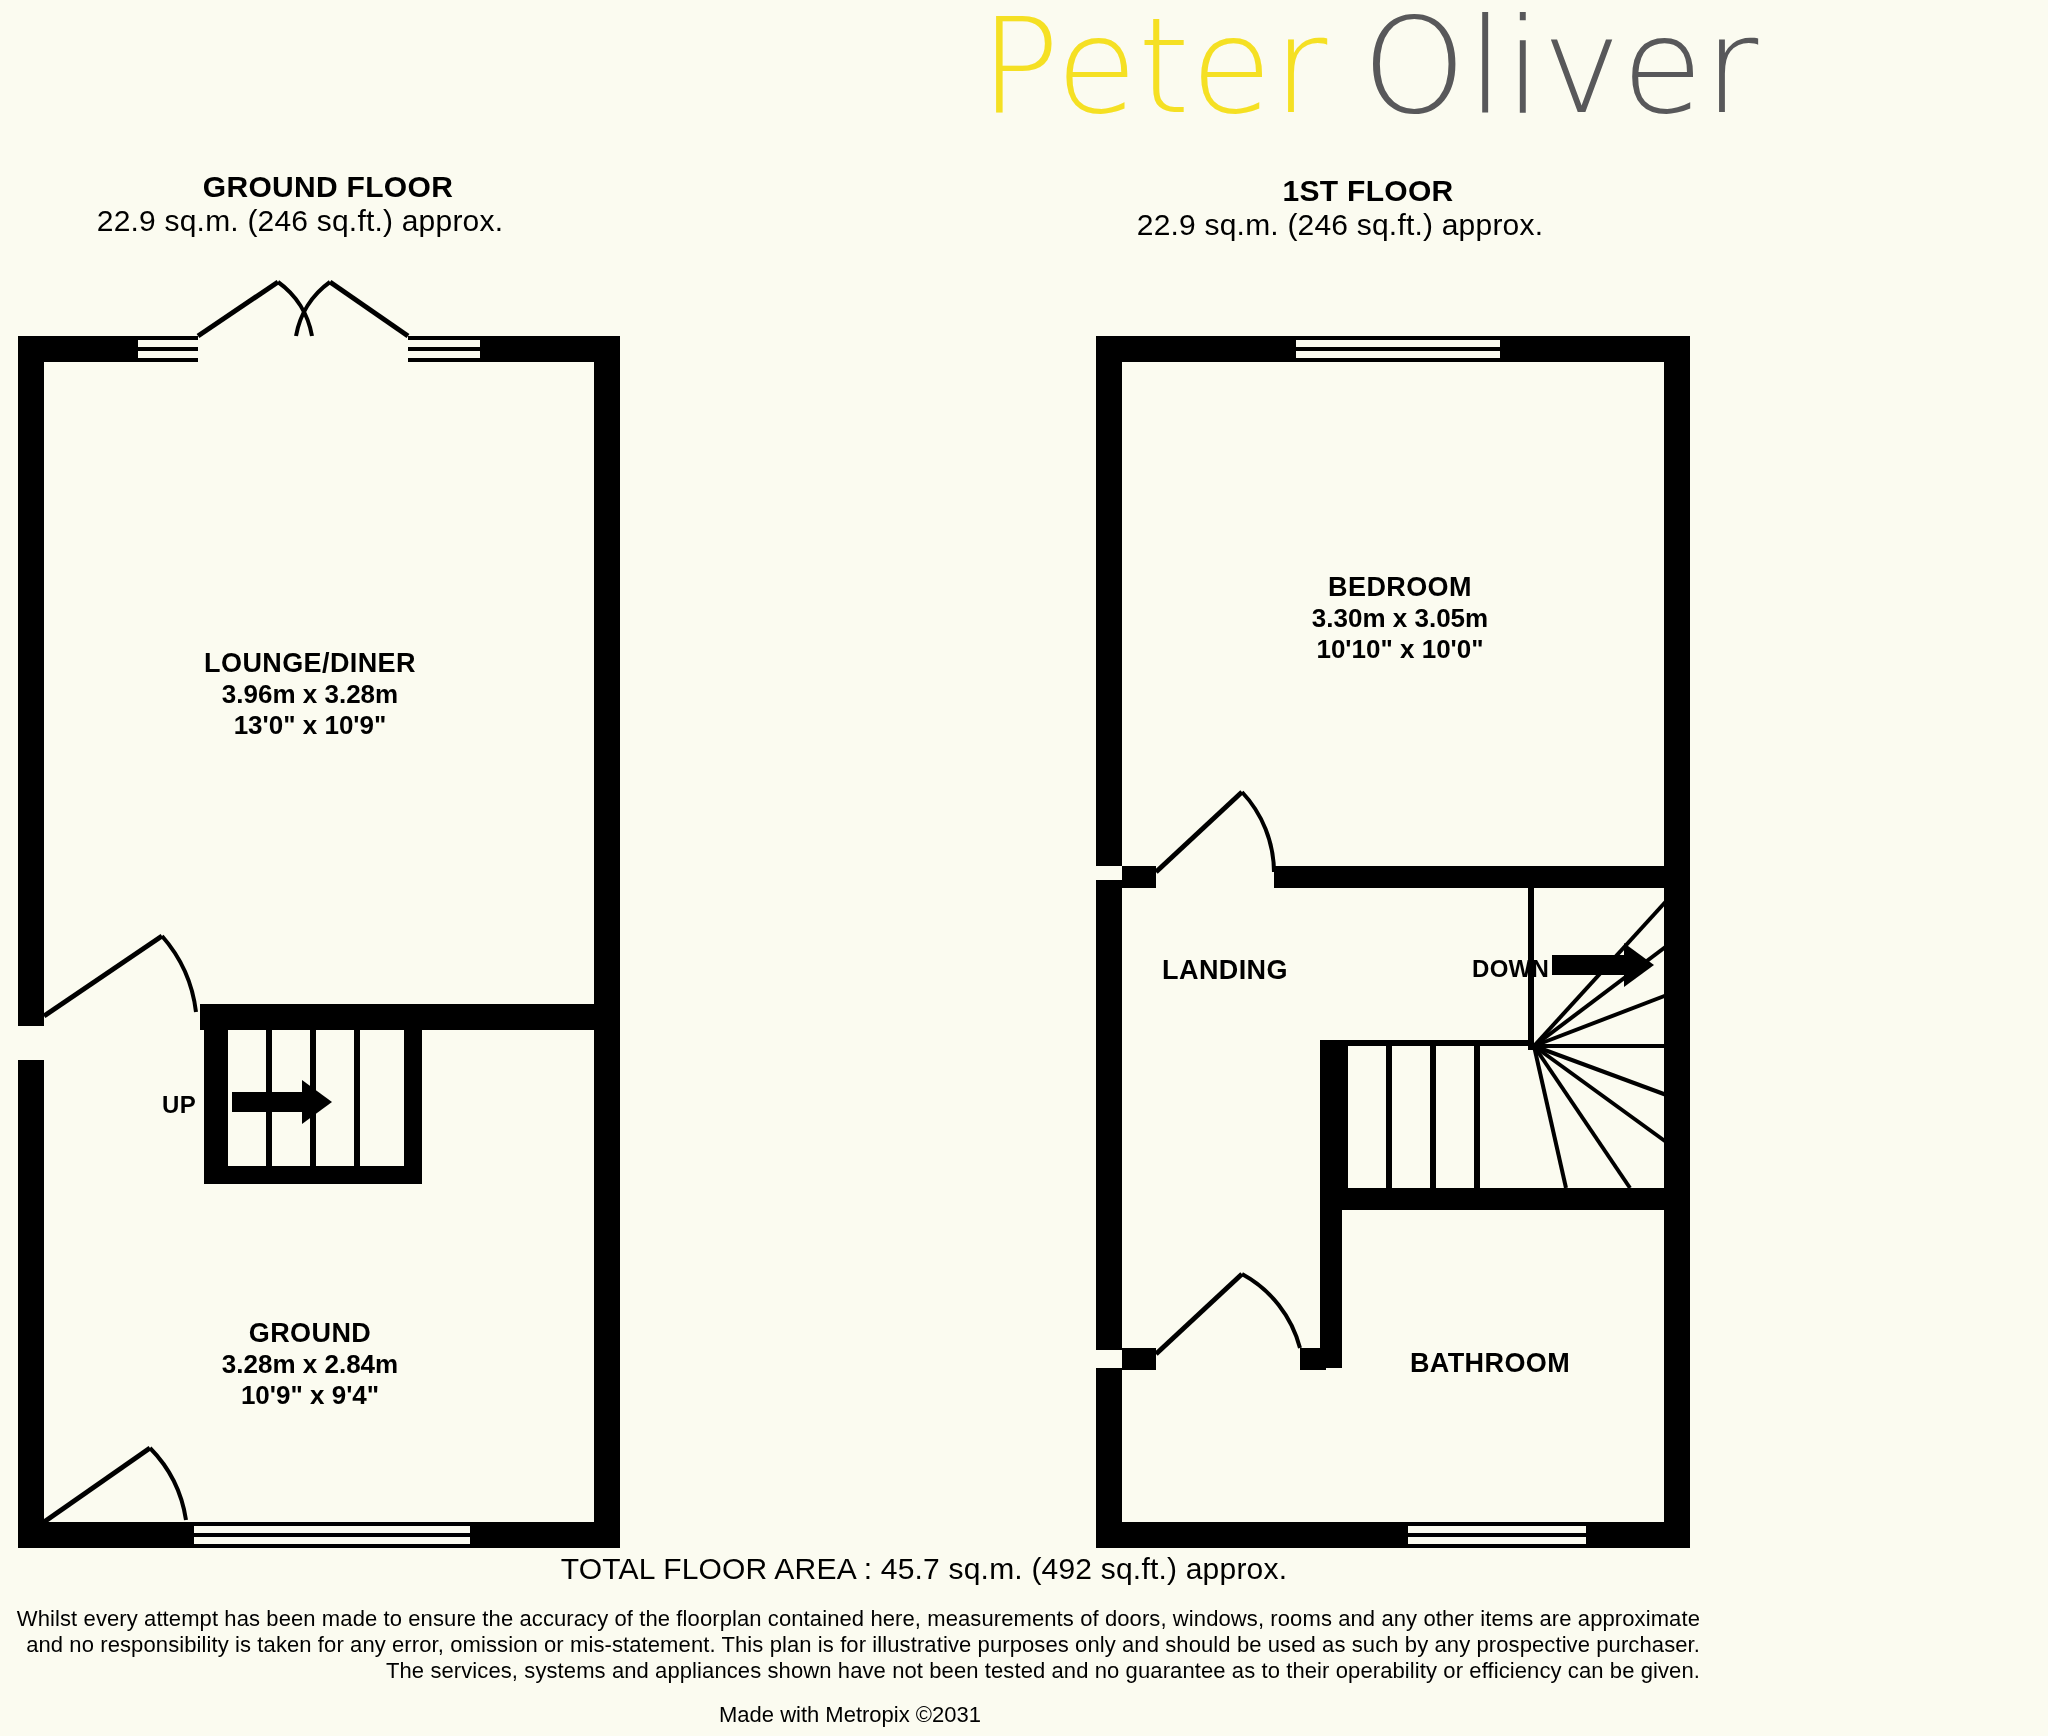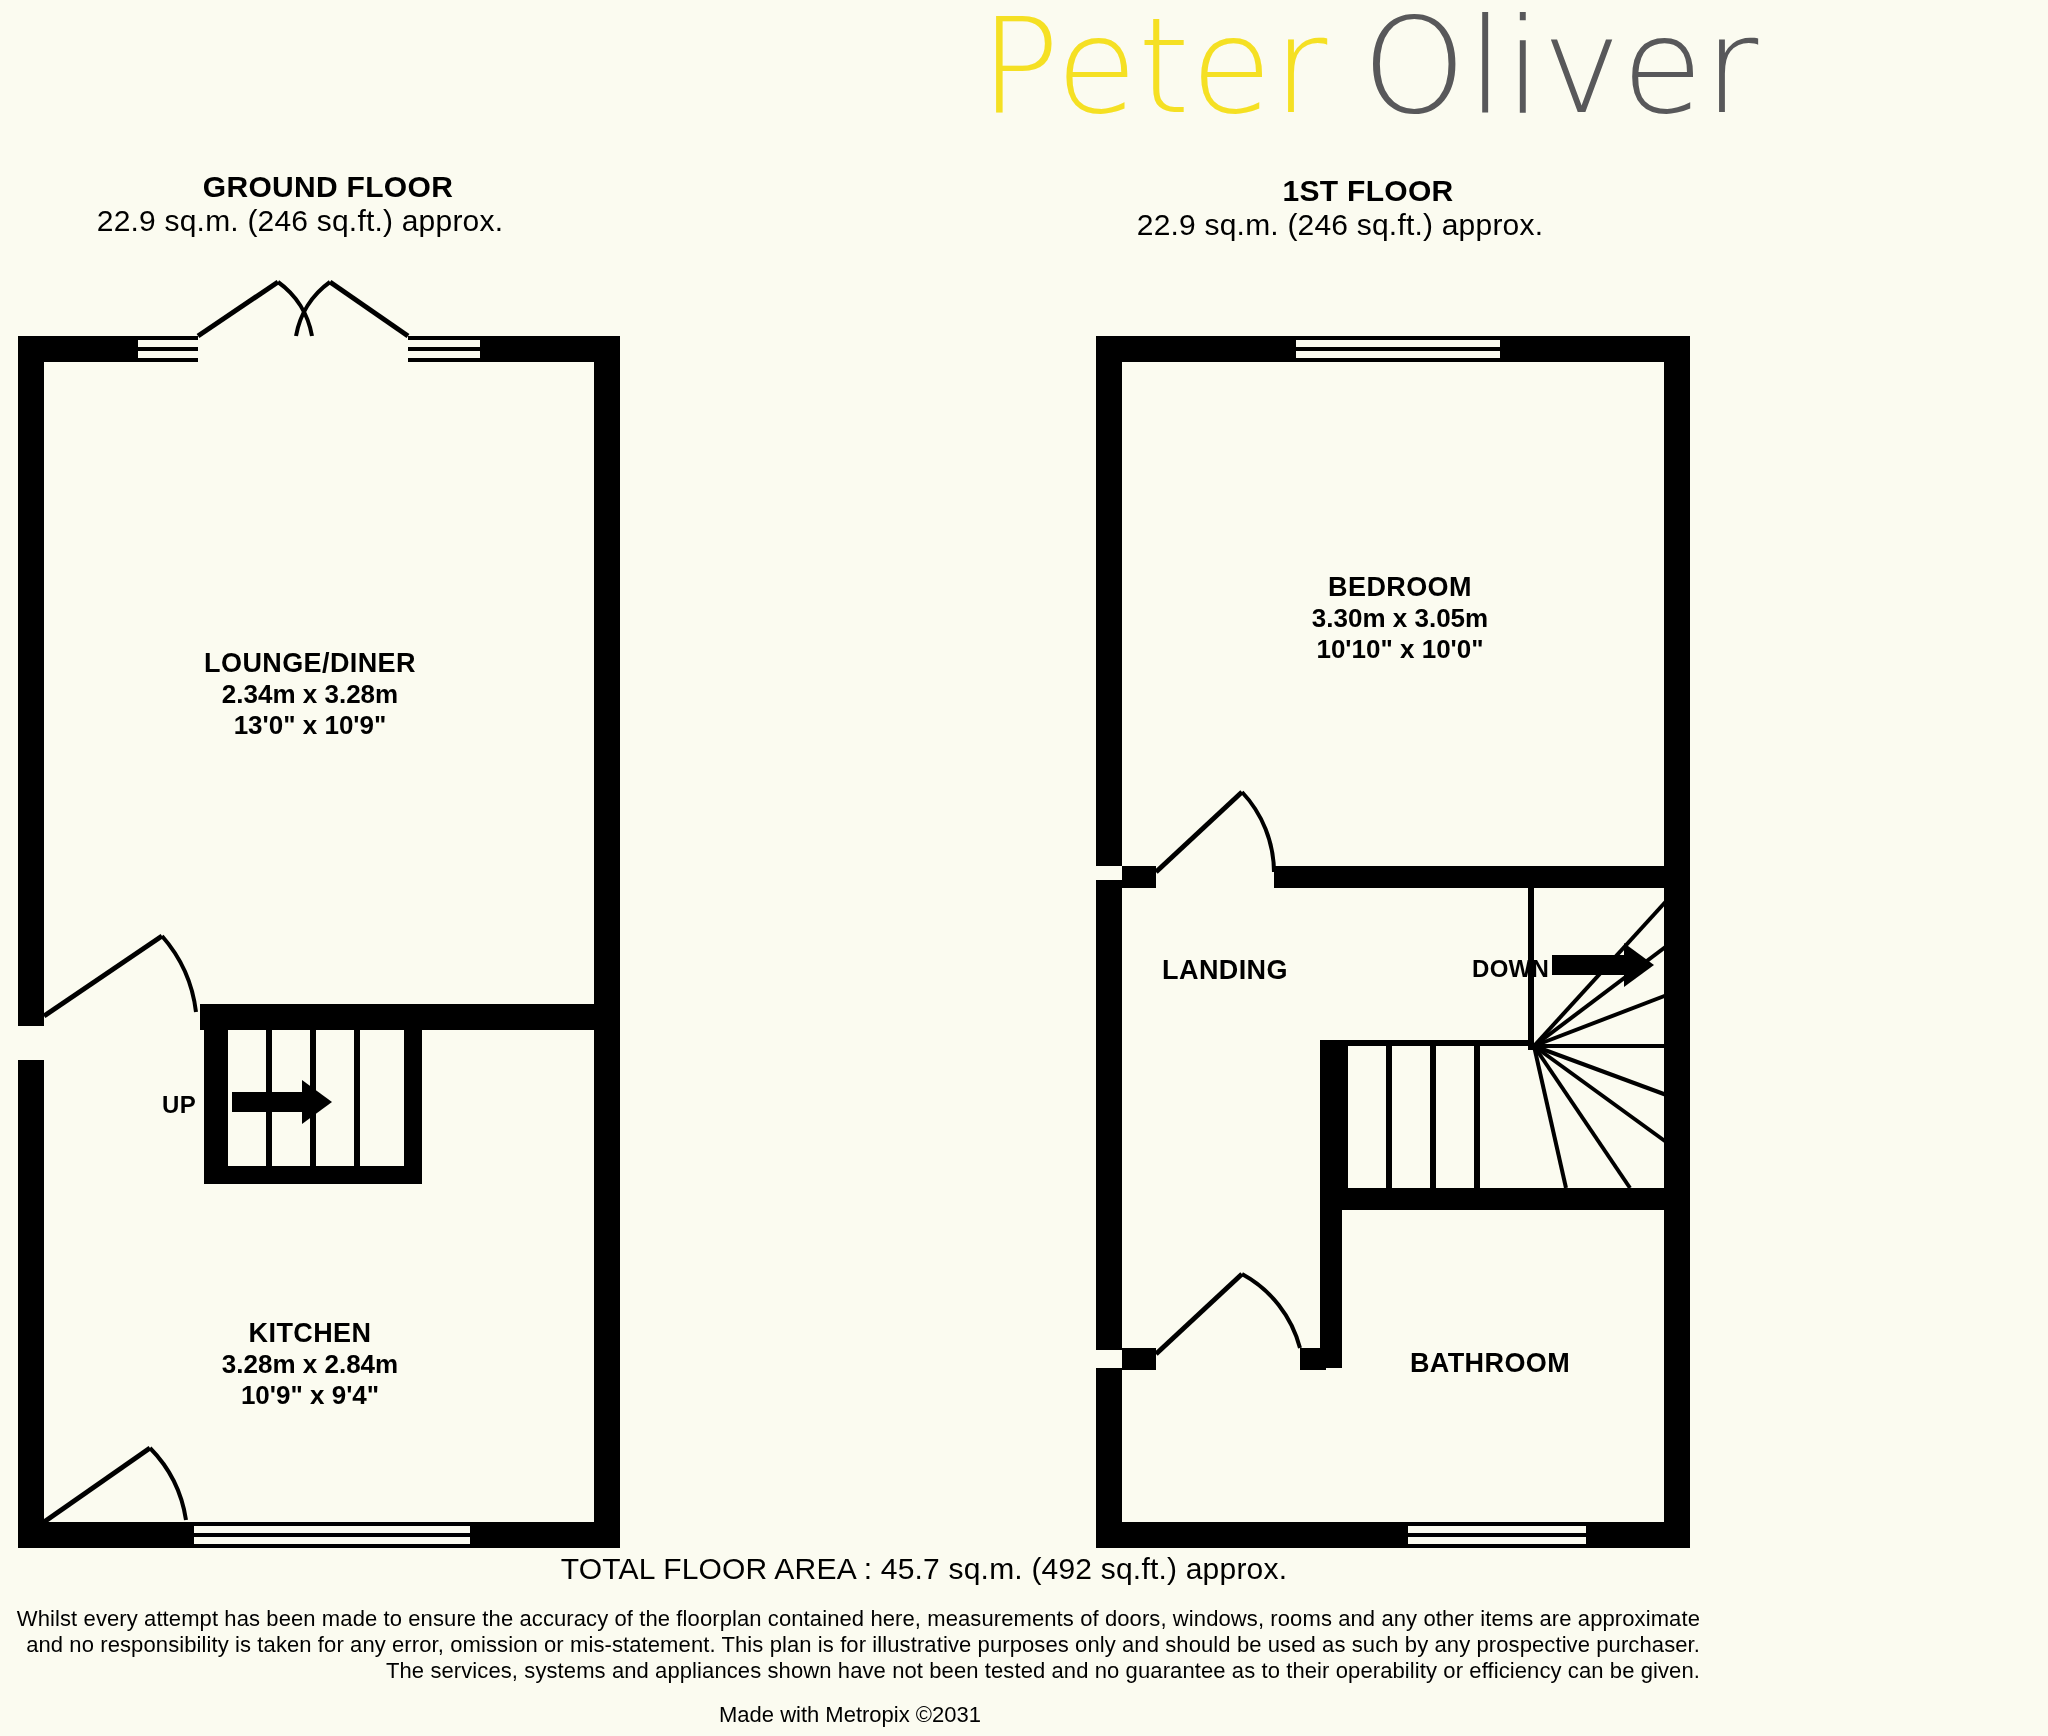--- a/index.html
+++ b/index.html
@@ -184,7 +184,7 @@
 
 <div class="room-label" style="left:100px; top:648px; width:420px;">
   <span>LOUNGE/DINER</span><br>
-  <span class="dim">2.34m  x 3.28m</span><br>
+  <span class="dim">3.96m  x 3.28m</span><br>
   <span class="dim">13'0"  x 10'9"</span>
 </div>
 

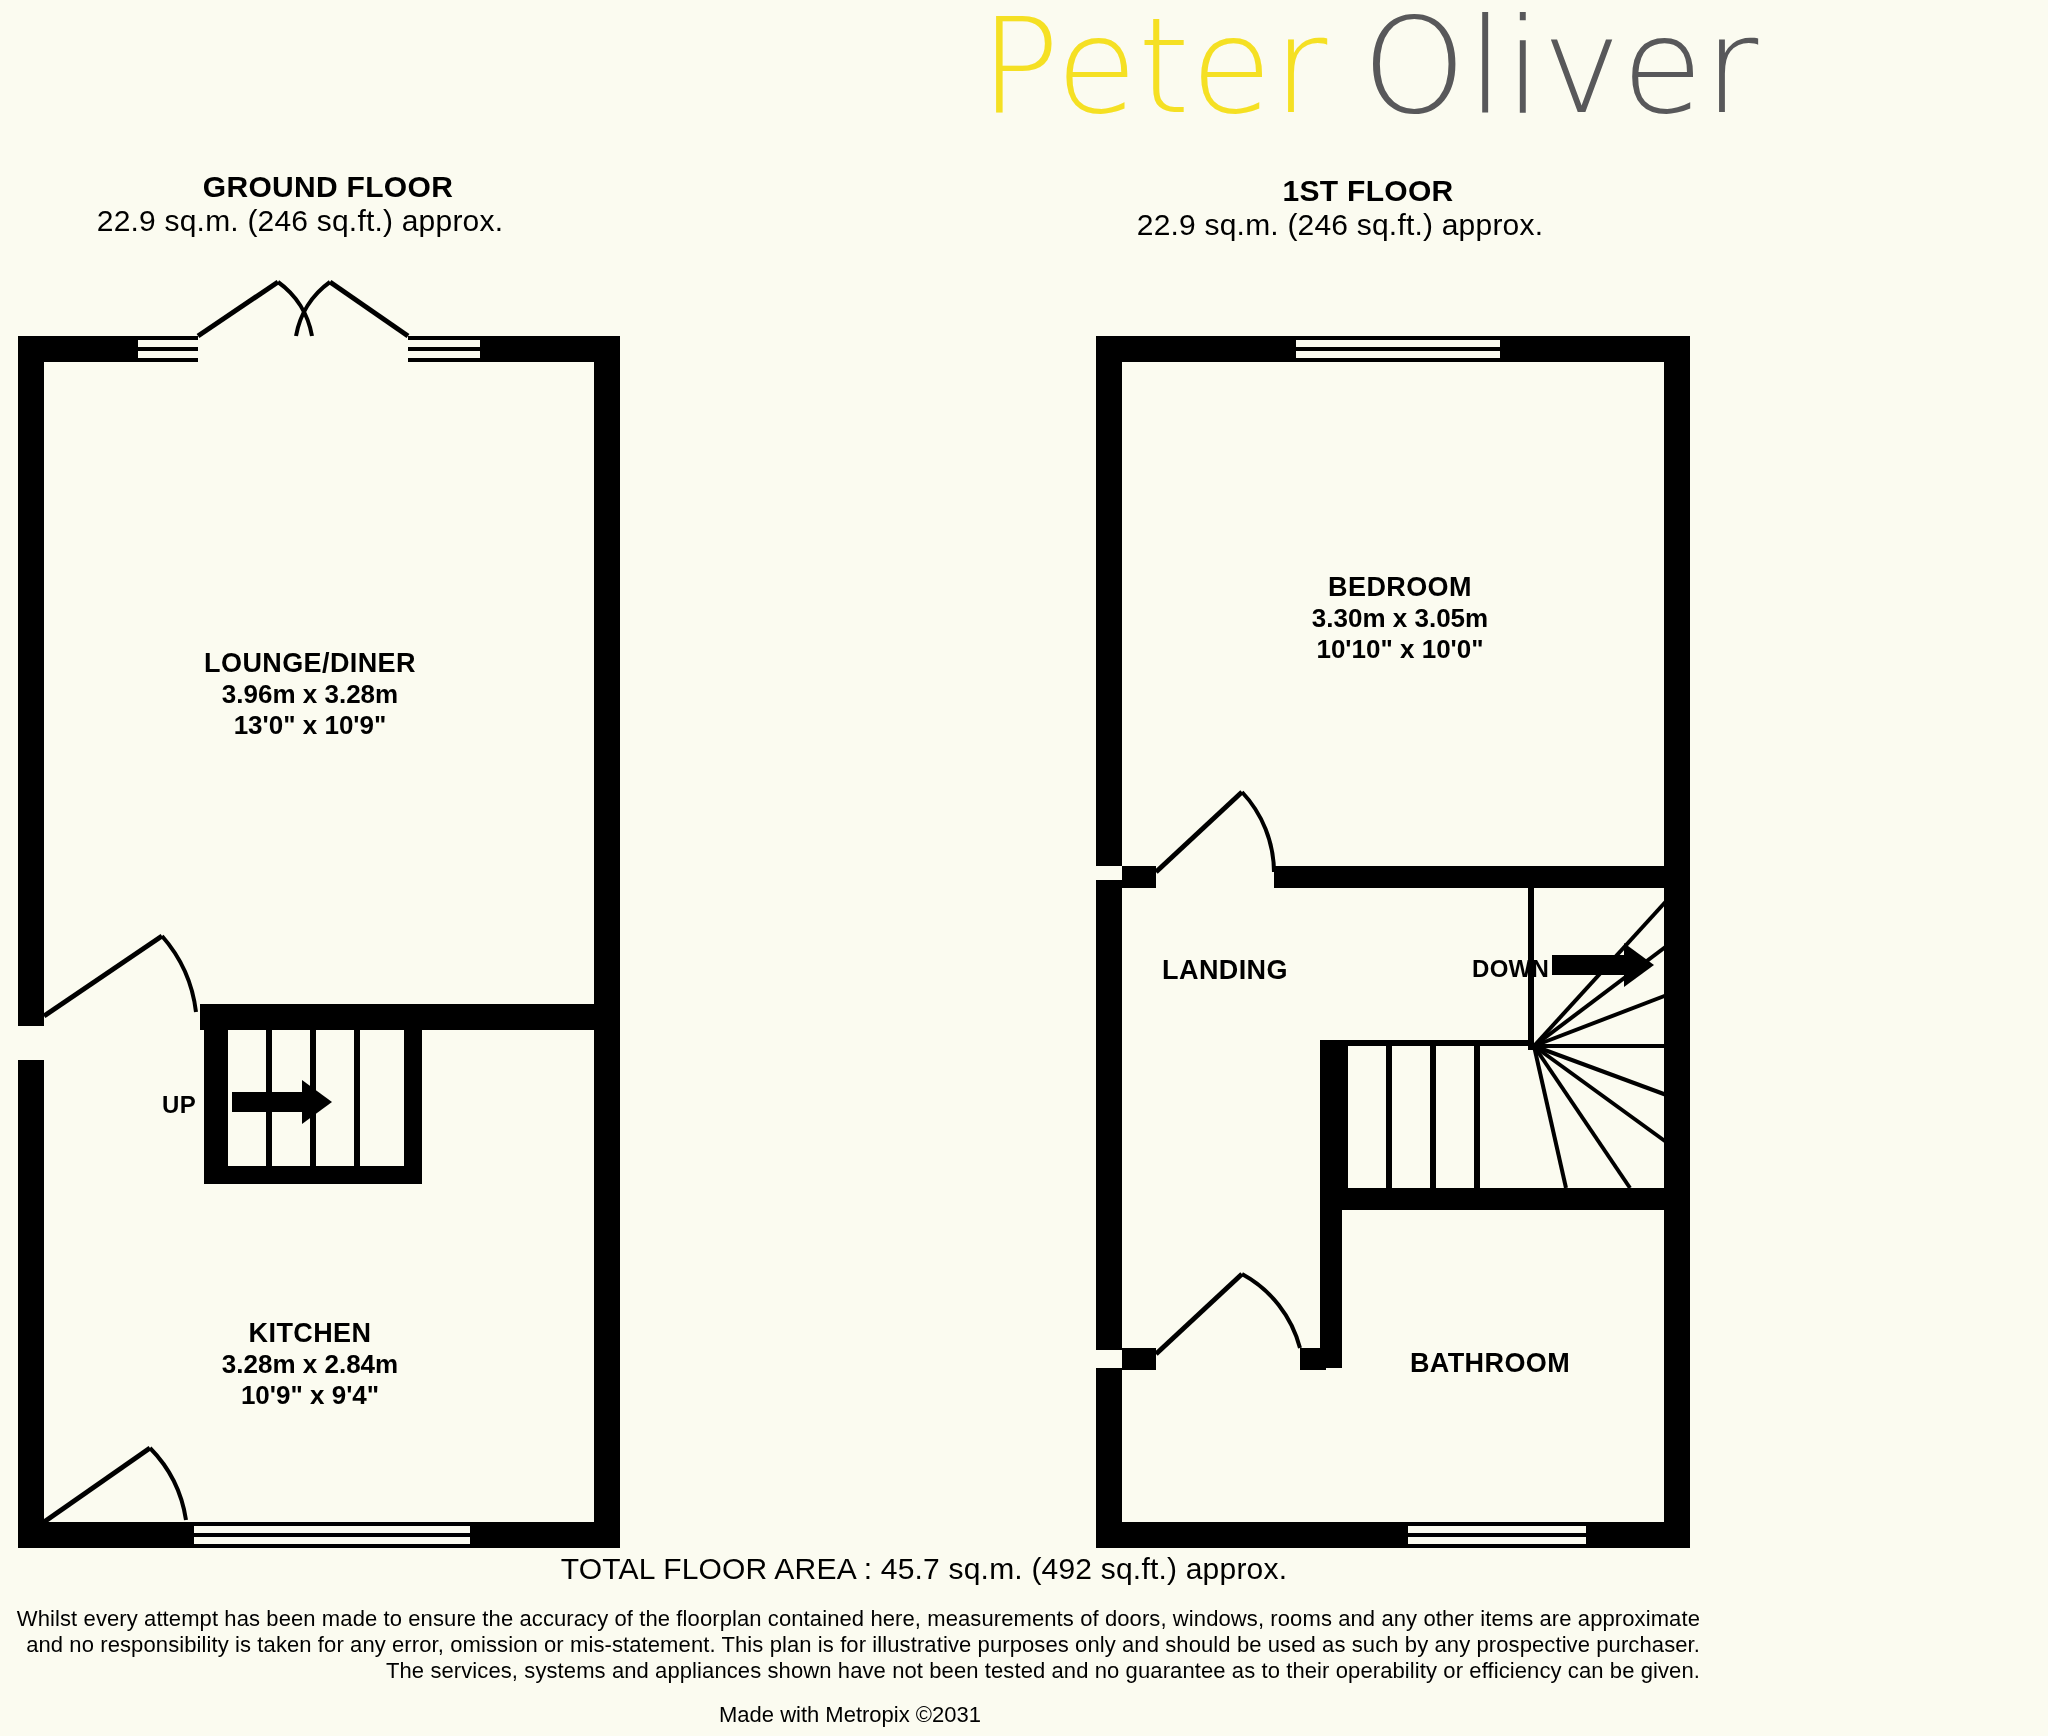--- a/index.html
+++ b/index.html
@@ -189,7 +189,7 @@
 </div>
 
 <div class="room-label" style="left:100px; top:1318px; width:420px;">
-  <span>KITCHEN</span><br>
+  <span>GROUND</span><br>
   <span class="dim">3.28m  x 2.84m</span><br>
   <span class="dim">10'9"  x 9'4"</span>
 </div>

